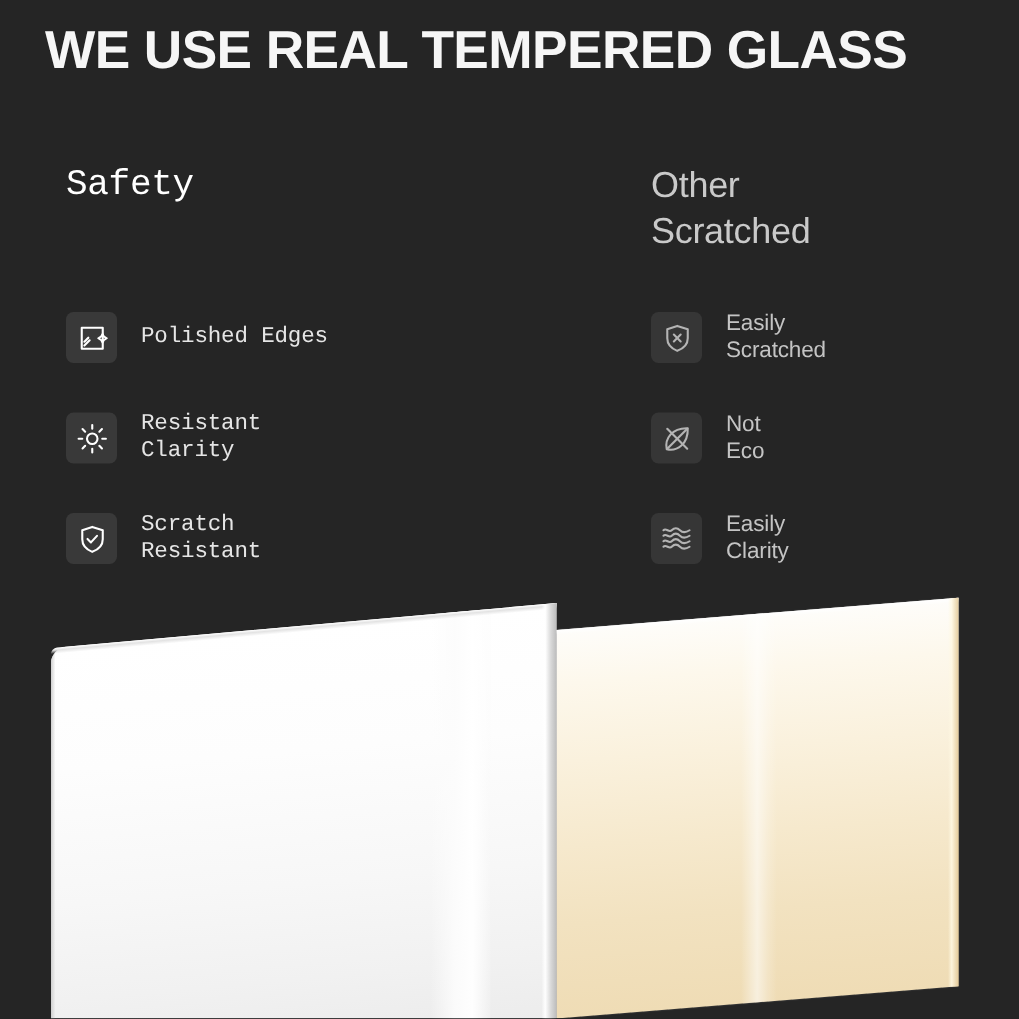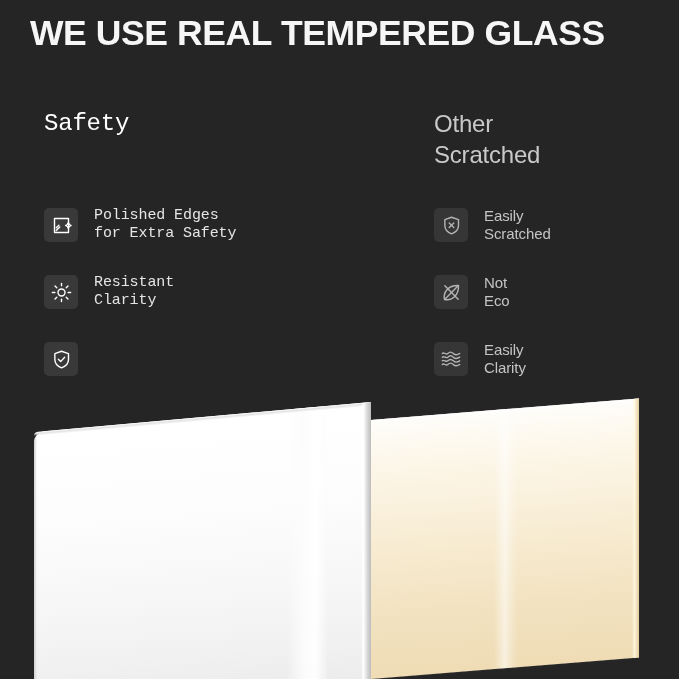--- a/index.html
+++ b/index.html
@@ -280,7 +280,6 @@
         </span>
         <span class="feature-text">
           <span class="l1">Polished Edges</span>
-          <span class="l2">for Extra Safety</span>
         </span>
       </li>
 

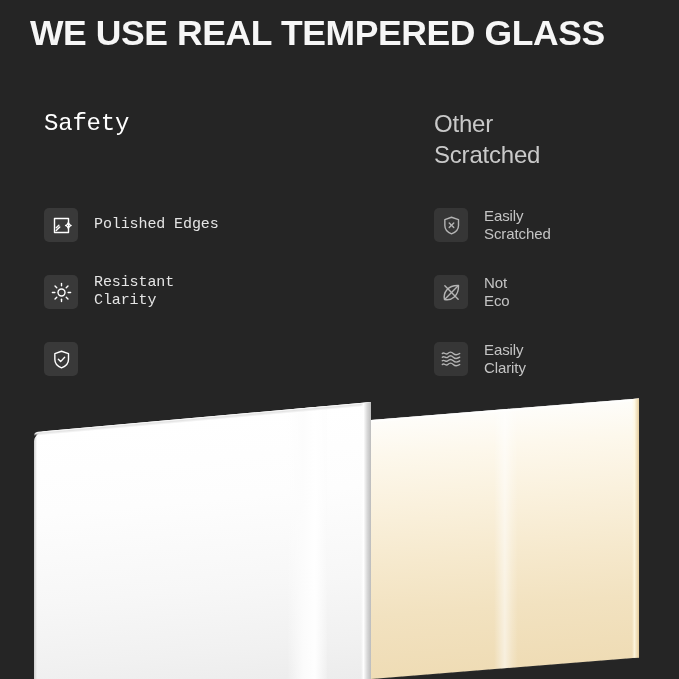--- a/index.html
+++ b/index.html
@@ -310,6 +310,10 @@
             <path d="M8.4 11.8 L11 14.4 L15.6 9.4"></path>
           </svg>
         </span>
+        <span class="feature-text">
+          <span class="l1">Scratch</span>
+          <span class="l2">Resistant</span>
+        </span>
       </li>
 
     </ul>

